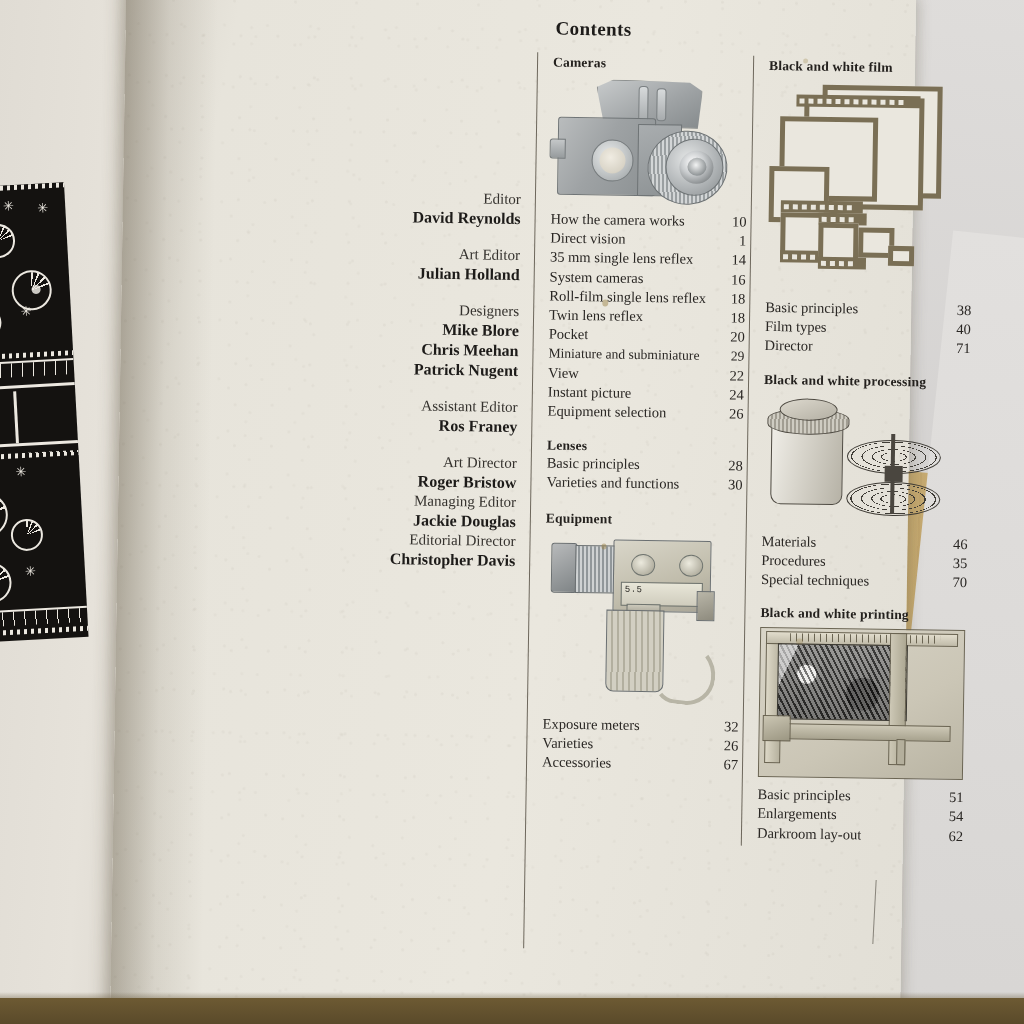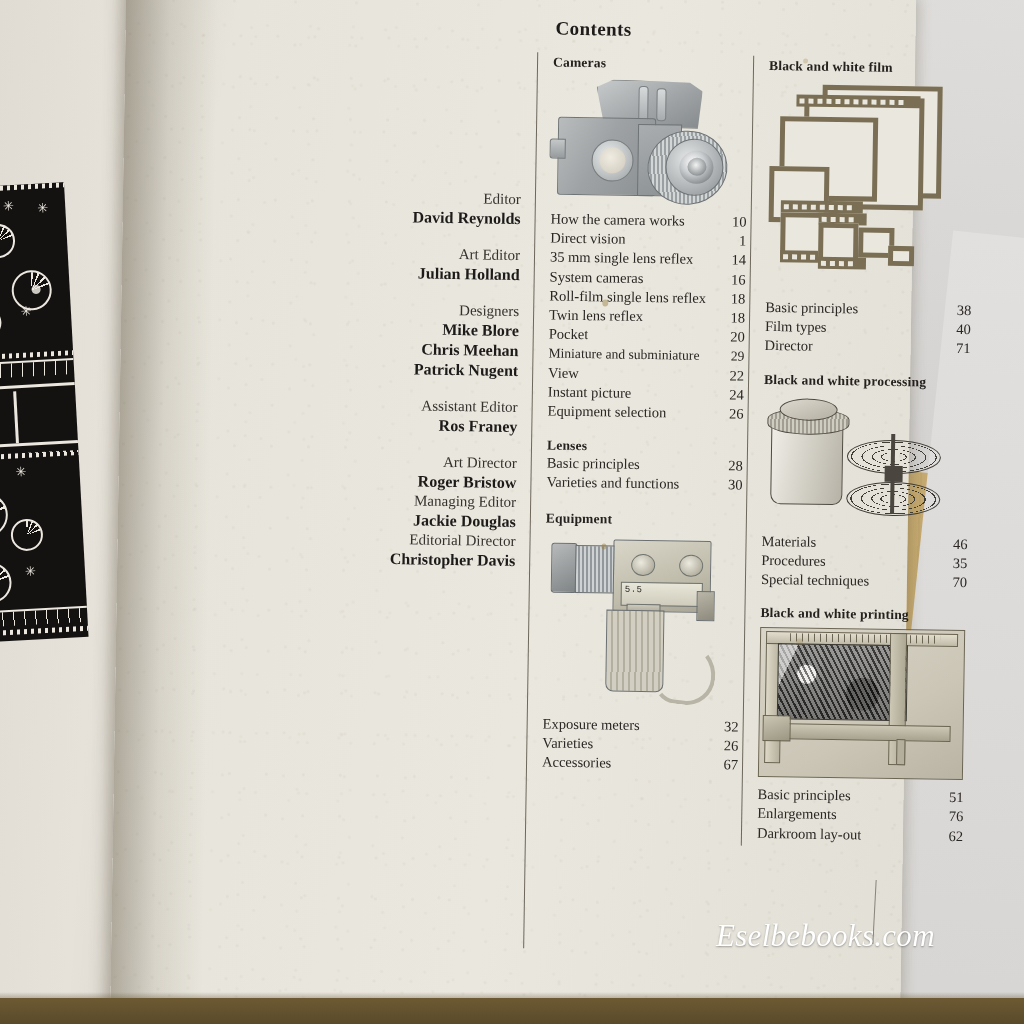--- a/index.html
+++ b/index.html
@@ -747,7 +747,7 @@
             </div>
           <div class="toc-line">
               <span class="t">Enlargements</span>
-              <span class="p">76</span>
+              <span class="p">54</span>
             </div>
           <div class="toc-line">
               <span class="t">Darkroom lay-out</span>

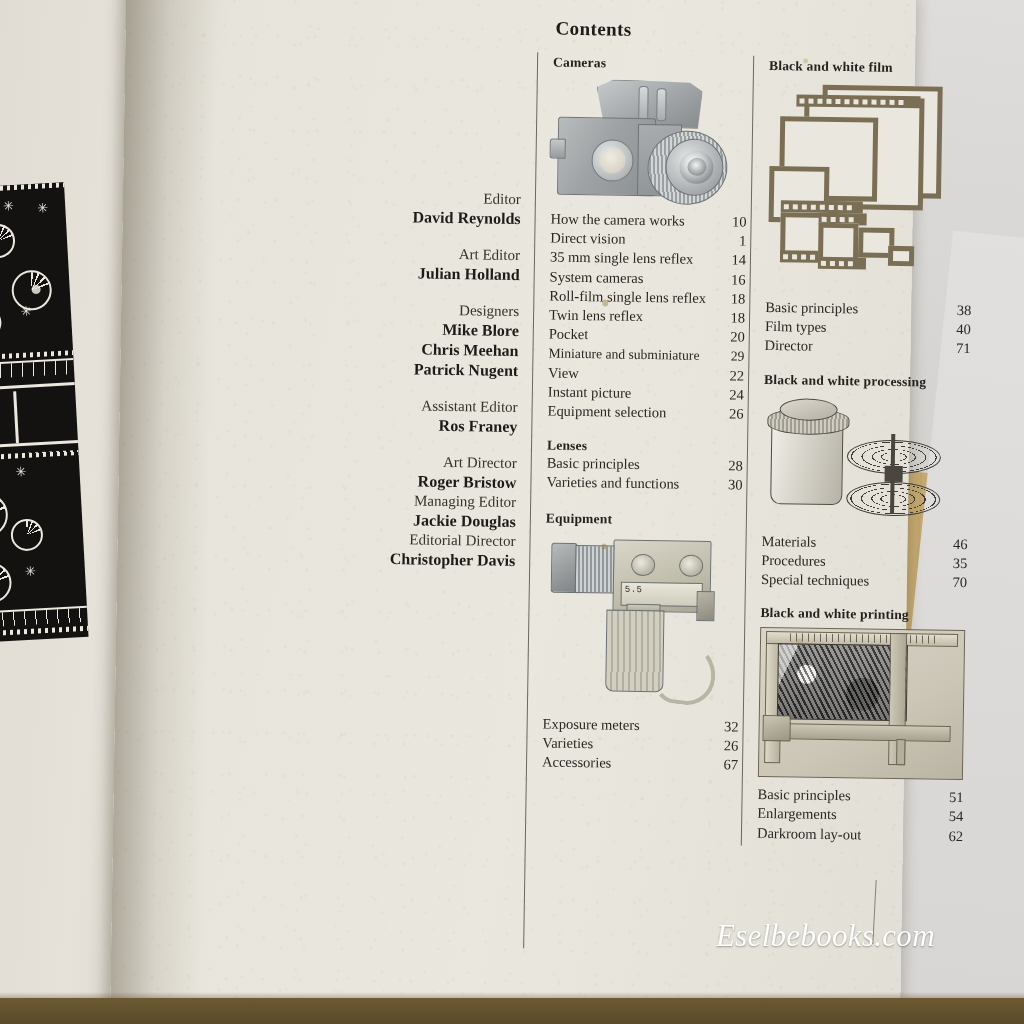--- a/index.html
+++ b/index.html
@@ -764,7 +764,6 @@
   </div>
 
   <div id="pencilline"></div>
-  <div id="watermark">Eselbebooks.com</div>
 
   <div id="deskshadow2"></div>
   <div id="deskshadow"></div>

